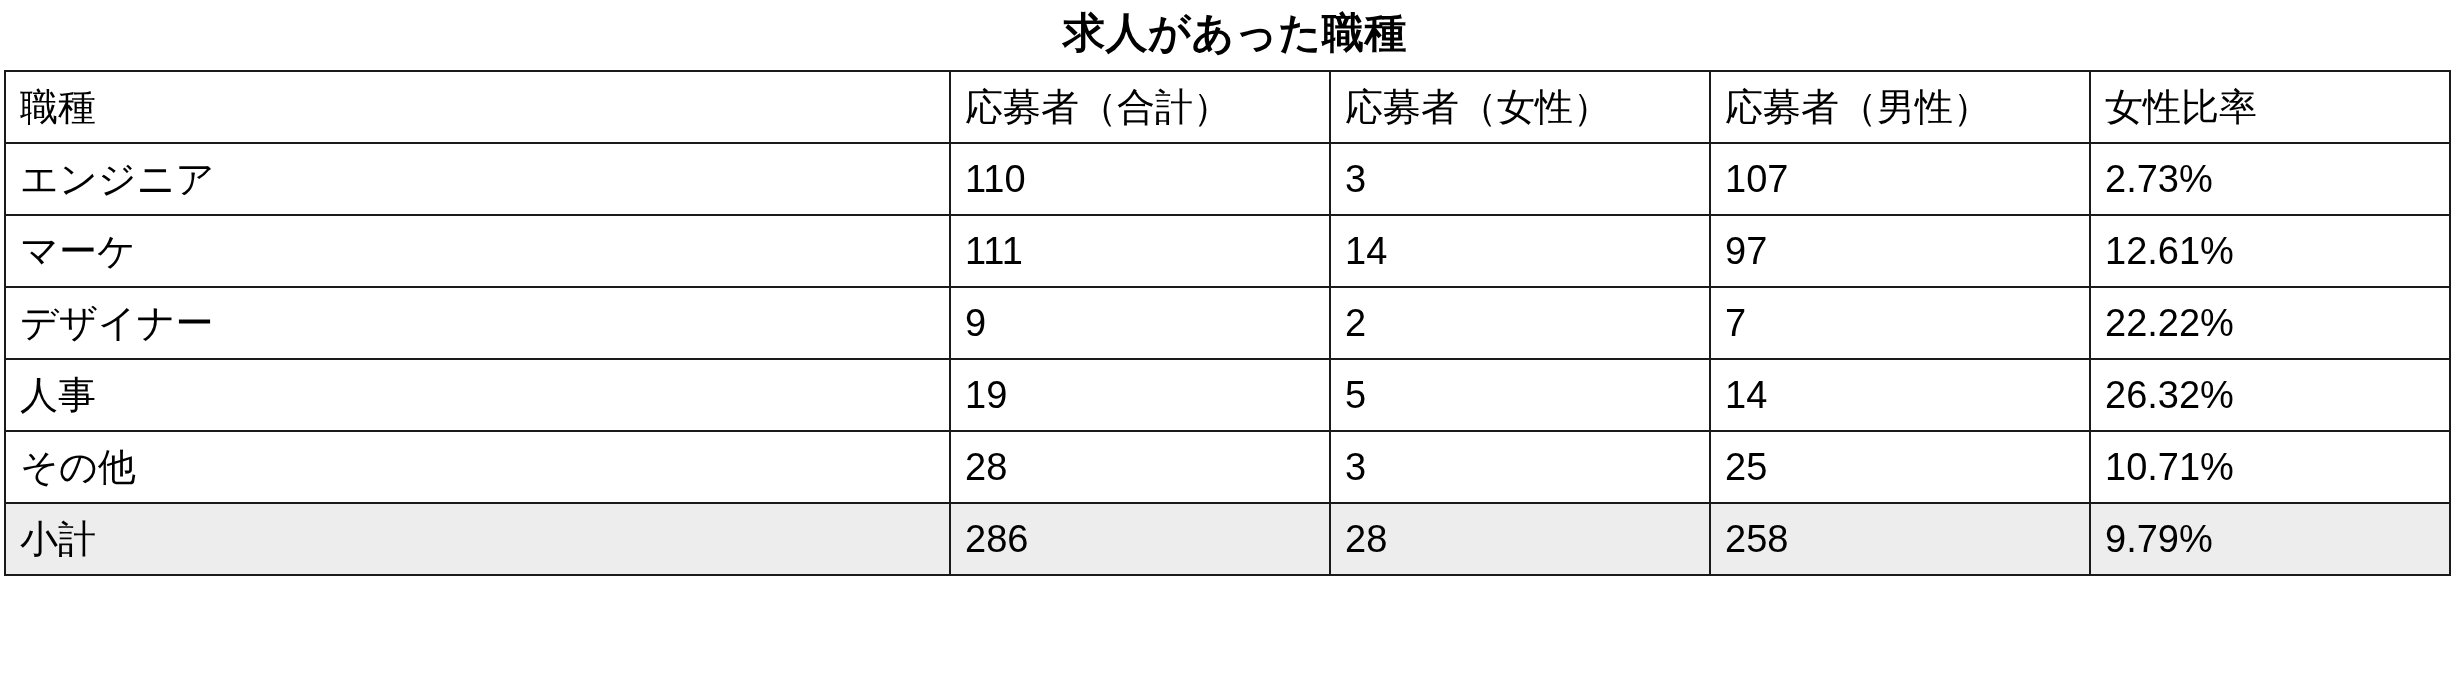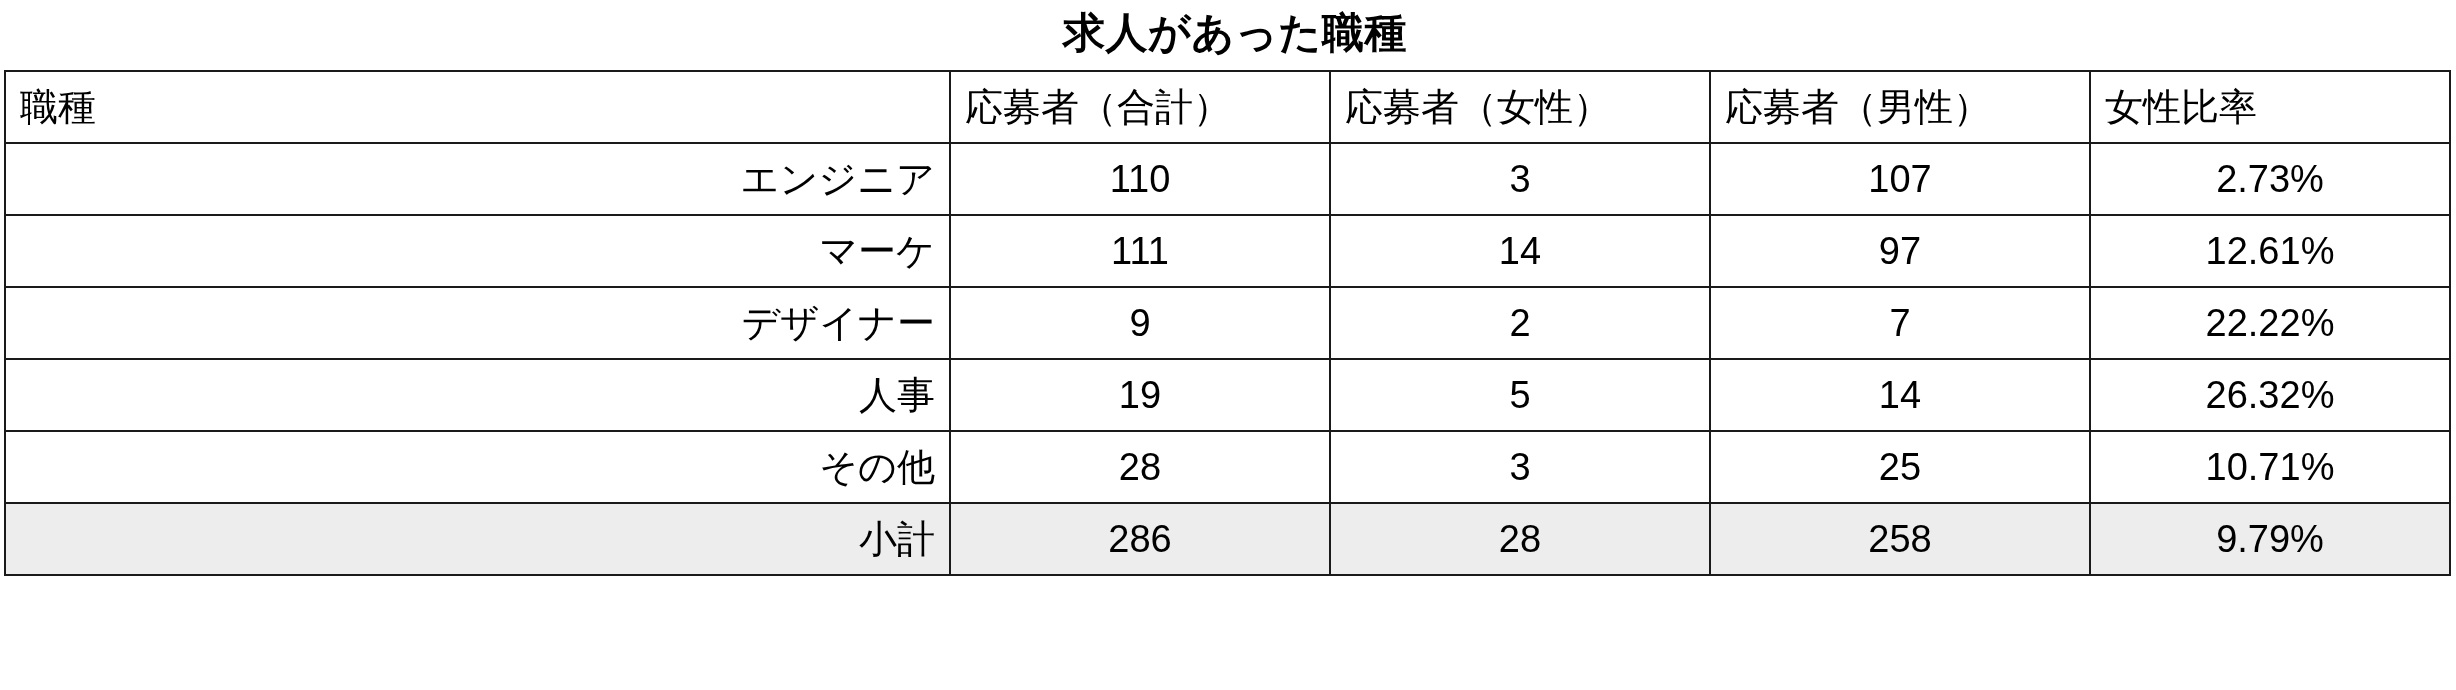--- a/index.html
+++ b/index.html
@@ -59,7 +59,7 @@
     background: #ffffff;
   }
   table.data-table tbody td.label {
-    text-align: right;
+    text-align: left;
   }
   table.data-table tbody td.num {
     text-align: center;

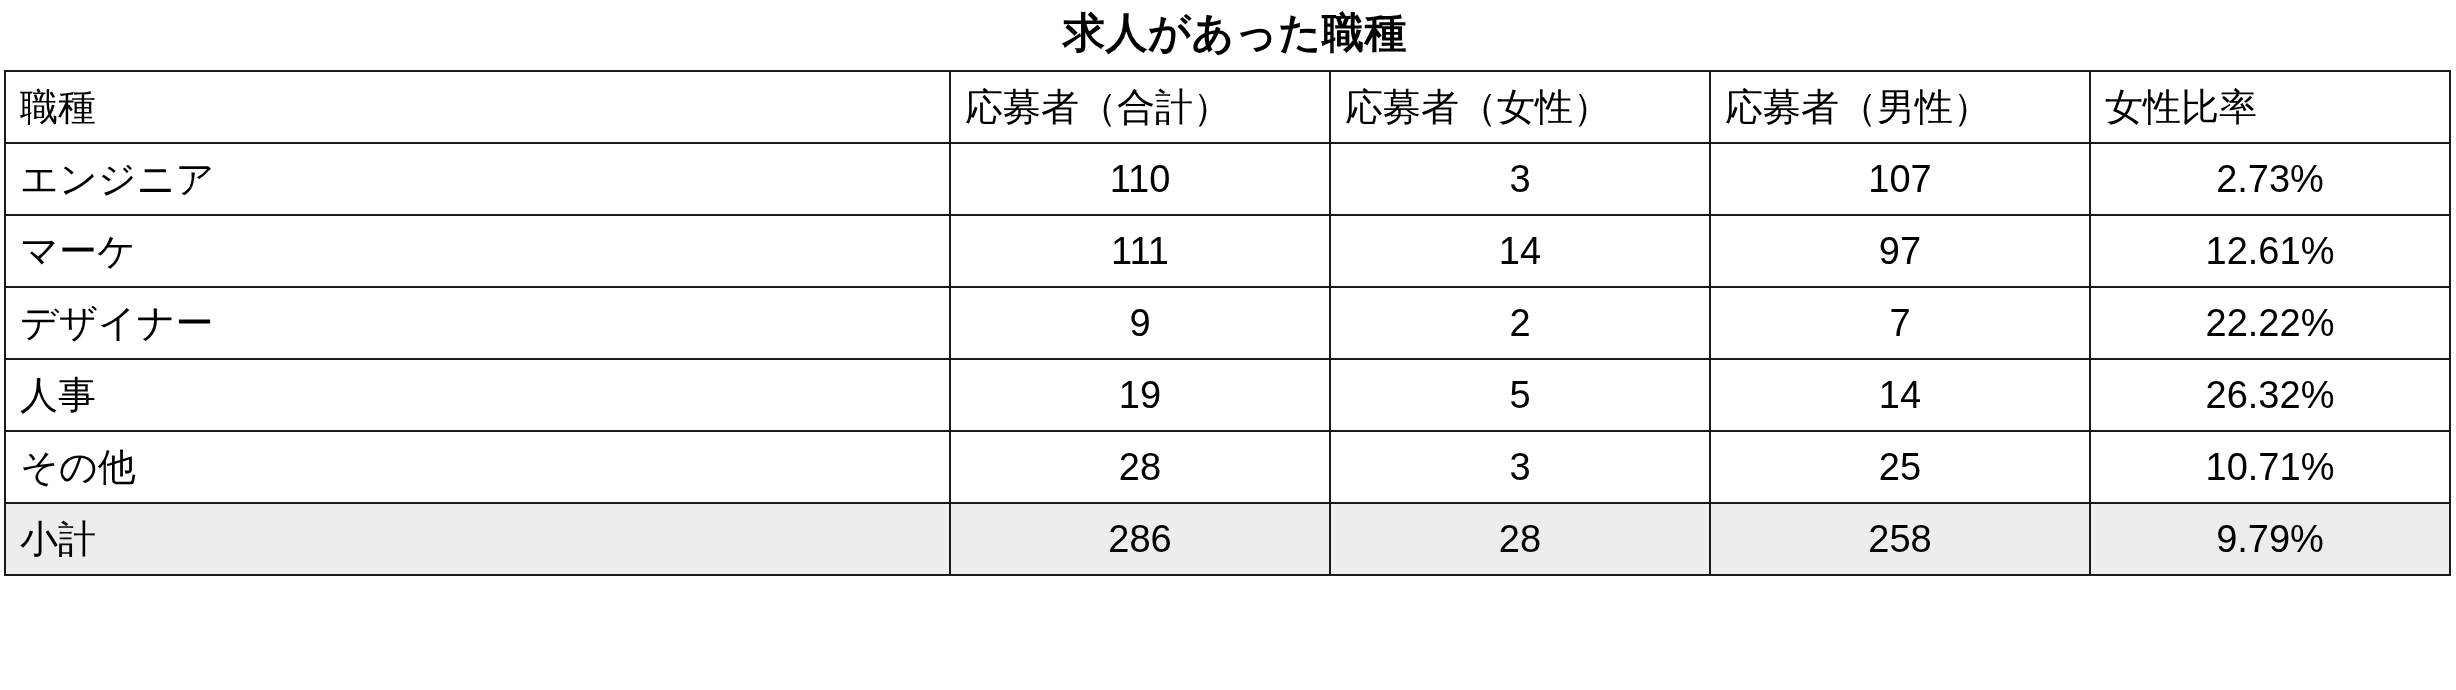--- a/index.html
+++ b/index.html
@@ -62,7 +62,7 @@
     text-align: left;
   }
   table.data-table tbody td.num {
-    text-align: center;
+    text-align: left;
   }
   table.data-table tbody tr.total-row td {
     background: #ededed;

